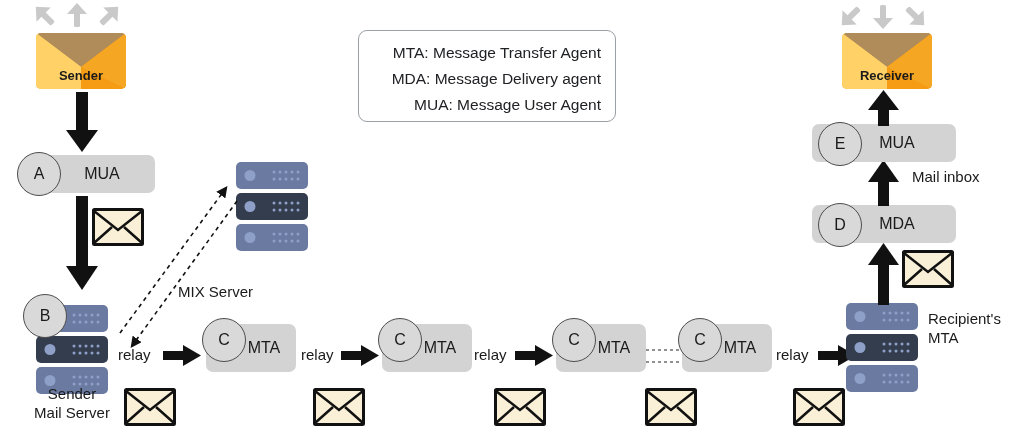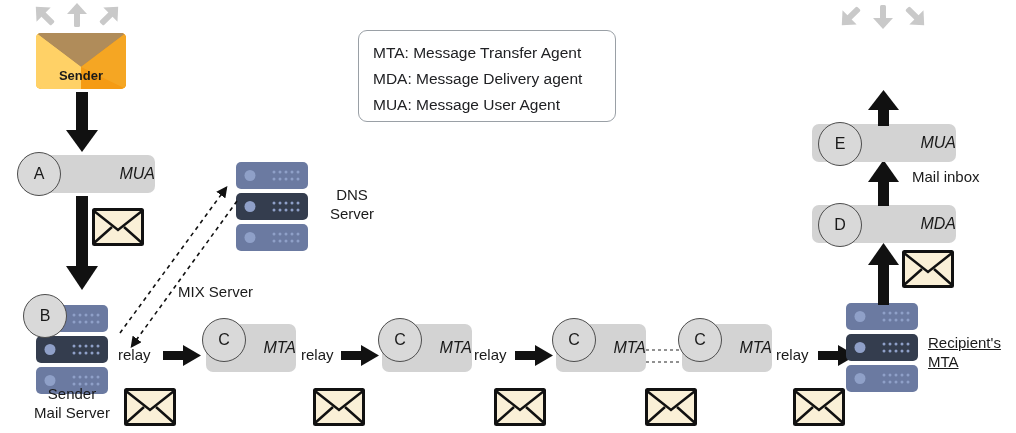--- a/index.html
+++ b/index.html
@@ -46,6 +46,7 @@
     color: #202124;
     line-height: 26px;
     white-space: pre;
+    text-align: right;
   }
 
   

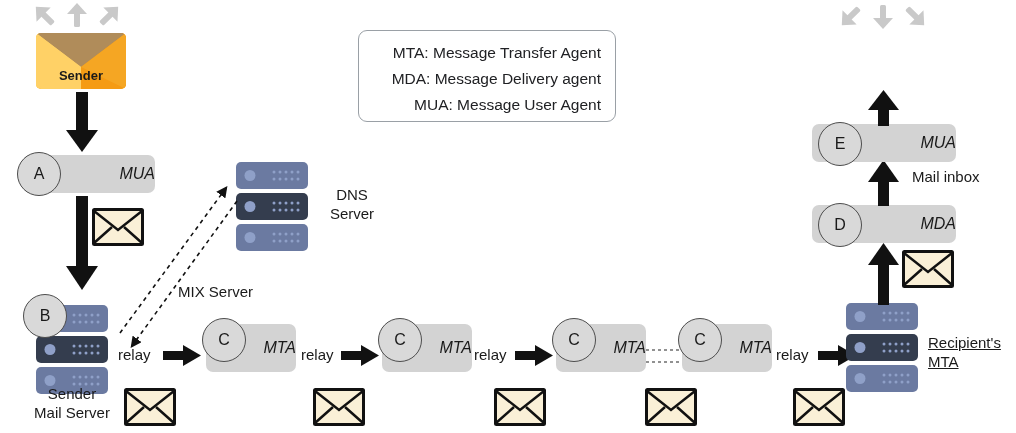--- a/index.html
+++ b/index.html
@@ -499,6 +499,24 @@
     <polygon points="17.5,0 33,20 2,20" fill="#111111"></polygon>
   </svg>
 
+  <div class="bigenv" style="left:842px; top:33px;">
+    <svg width="90" height="56" viewBox="0 0 90 56">
+      <defs>
+        <clipPath id="clipRecv">
+            <rect x="0" y="0" width="90" height="56" rx="5"></rect>
+          </clipPath>
+      </defs>
+      <g clip-path="url(#clipRecv)">
+        <rect x="0" y="0" width="90" height="56" fill="#f5a623"></rect>
+        <polygon points="0,0 45,0 45,56 0,56" fill="#ffd166"></polygon>
+        <polygon points="45,0 90,0 90,56 45,56" fill="#f59b14"></polygon>
+        <polygon points="0,0 90,0 45,34" fill="#b08c5a"></polygon>
+        <polygon points="0,0 45,34 0,56" fill="#ffd166"></polygon>
+        <polygon points="90,0 45,34 90,56" fill="#f5a623"></polygon>
+      </g>
+    </svg>
+    <div class="envlabel">Receiver</div>
+  </div>
 
   <svg class="arrowsvg" style="left:838px; top:2px;" width="100" height="30" viewBox="0 0 100 30">
     <g fill="#c9c9c9">

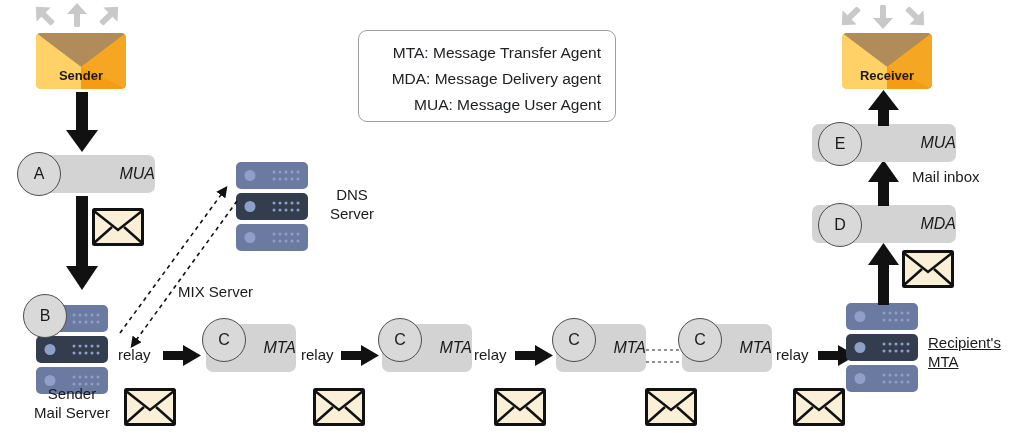--- a/index.html
+++ b/index.html
@@ -61,12 +61,11 @@
     left: 0; right: 0;
     top: 50%;
     transform: translateY(-50%);
-    text-align: right;
+    text-align: center;
     font-size: 16px;
     color: #1a1a1a;
     padding-left: 26px;
     box-sizing: border-box;
-    font-style: italic;
   }
   .badge {
     position: absolute;

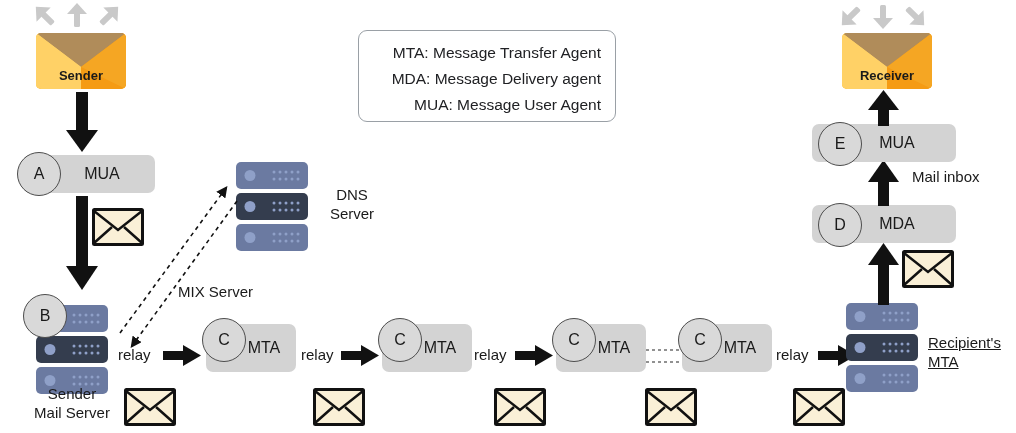--- a/index.html
+++ b/index.html
@@ -299,8 +299,6 @@
       </g>
     </svg>
   </div>
-  <div class="lbl center" style="left:315px; top:186px; width:74px;">DNS
-Server</div>
 
   <svg class="arrowsvg" style="left:104px; top:180px;" width="150" height="170" viewBox="0 0 150 170">
     <defs>

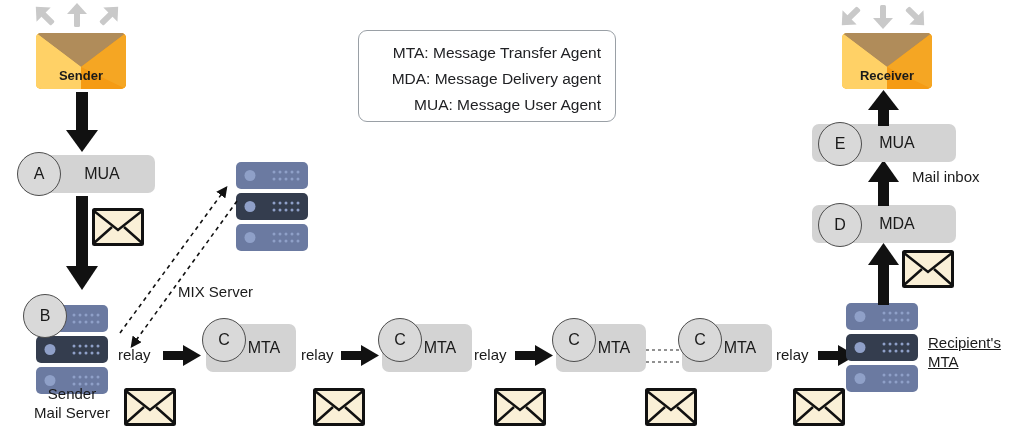--- a/index.html
+++ b/index.html
@@ -456,7 +456,7 @@
       </g>
     </svg>
   </div>
-  <div class="lbl" style="left:928px; top:334px;text-decoration:underline;">Recipient's
+  <div class="lbl" style="left:928px; top:310px;">Recipient's
 MTA</div>
 
   <svg class="arrowsvg" style="left:866px; top:243px;" width="36" height="62" viewBox="0 0 36 62">

